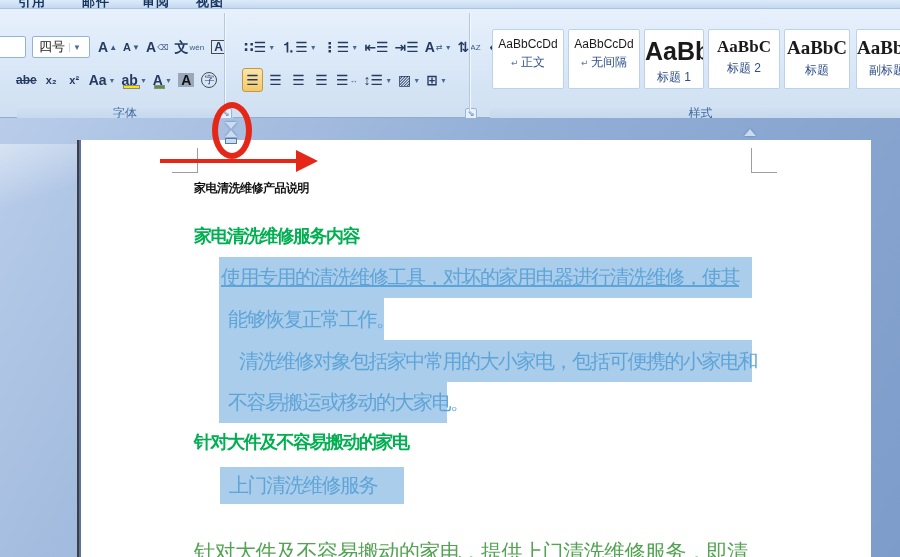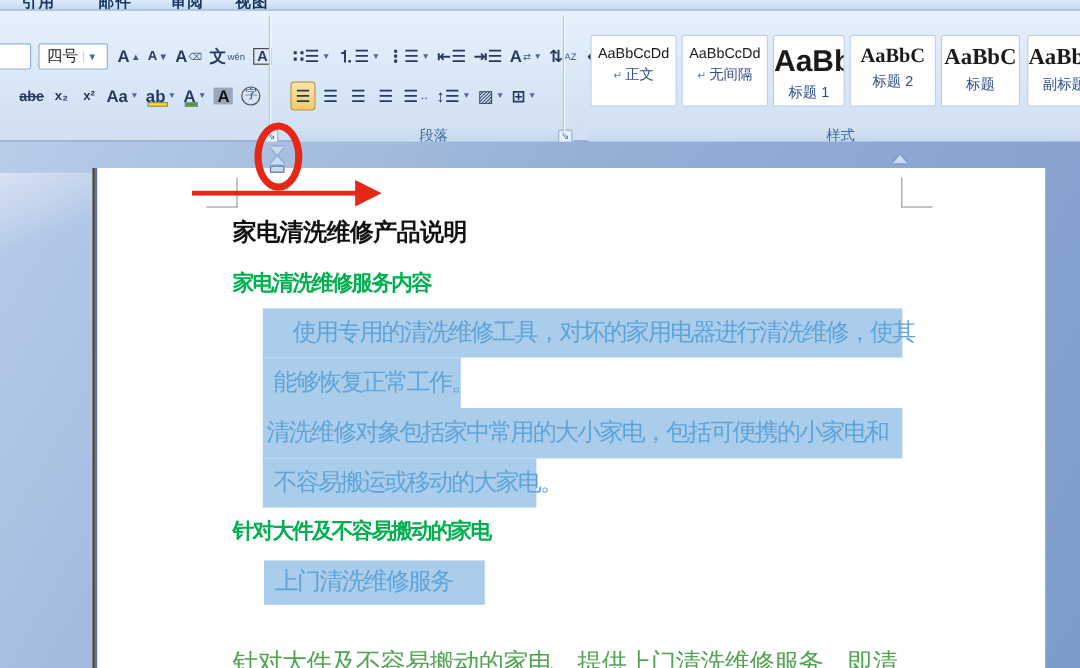--- a/index.html
+++ b/index.html
@@ -166,6 +166,7 @@
           </div>
         </div>
       </div>
+    <div class="grp-label">字体</div>
     <div class="launcher">⇘</div>
   </div>
   <div class="grp-sep" style="left:224px;"></div>

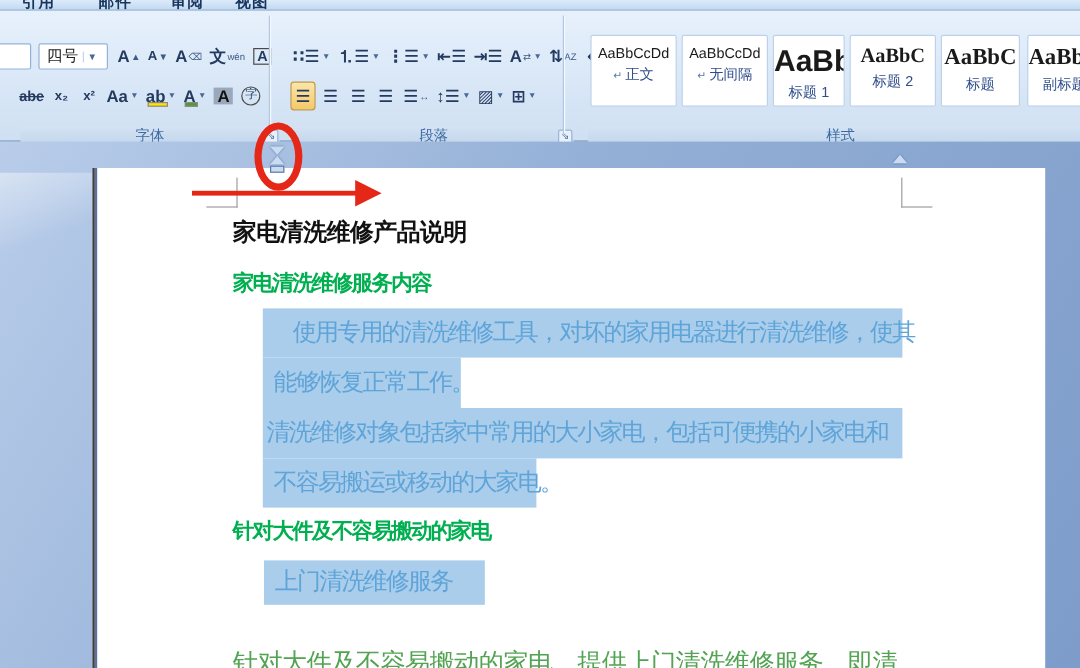--- a/index.html
+++ b/index.html
@@ -238,7 +238,6 @@
           </div>
         </div>
       </div>
-    <div class="grp-label">段落</div>
     <div class="launcher">⇘</div>
   </div>
   <div class="grp-sep" style="left:469px;"></div>

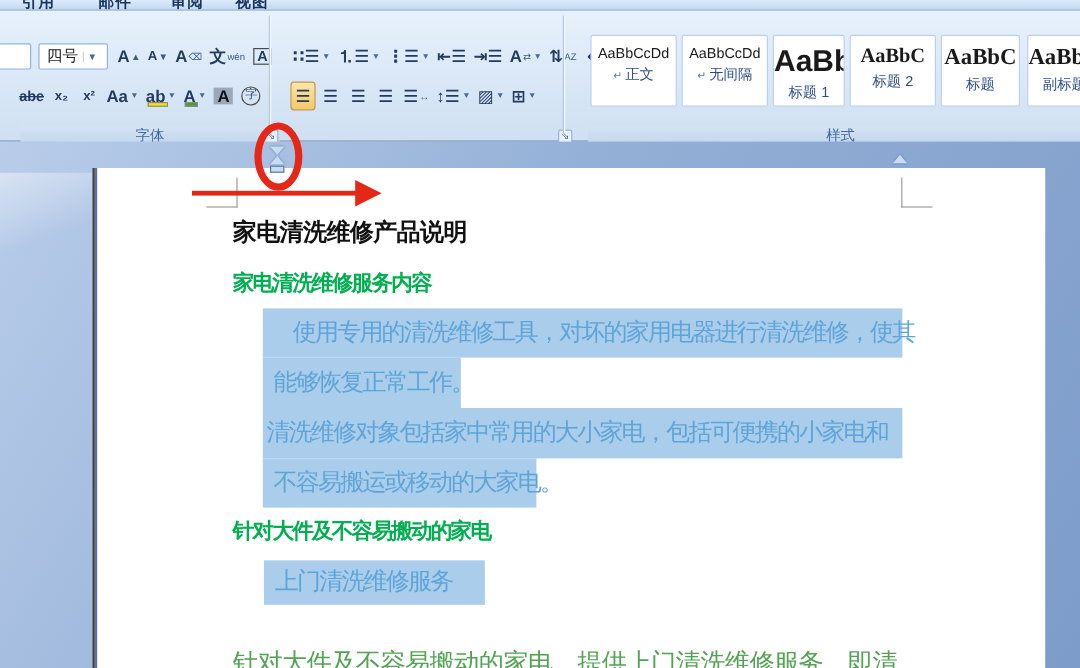--- a/index.html
+++ b/index.html
@@ -77,7 +77,7 @@
     border-left:2px solid #3f3f3f;box-shadow:2px 0 0 #5c72a0 inset;}
   .crop{position:absolute;background:#9e9e9e;}
   .line{position:absolute;white-space:nowrap;}
-  .t-title{font-size:20px;font-weight:bold;color:#111;letter-spacing:-0.5px;}
+  .t-title{font-size:12px;font-weight:bold;color:#111;letter-spacing:-0.5px;}
   .t-heading{font-size:18px;font-weight:bold;color:var(--h-green);letter-spacing:-1.5px;}
   .t-sel{font-size:20px;color:var(--sel-tx);letter-spacing:-1.5px;background:var(--sel-bg);}
   .t-body{font-size:21px;color:var(--b-green);letter-spacing:-0.5px;}

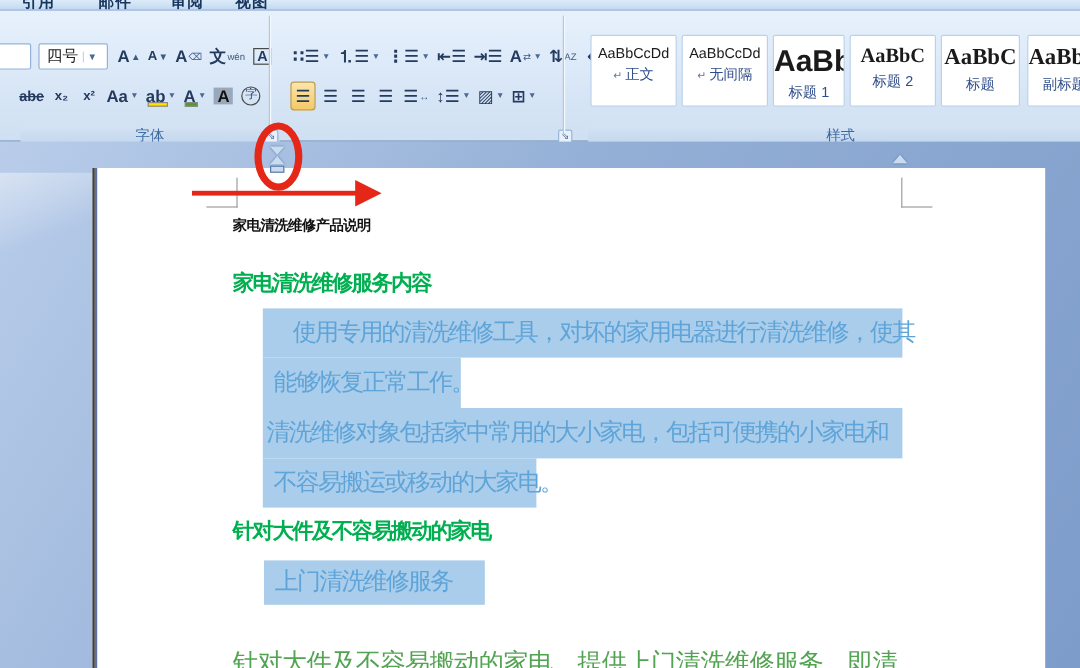--- a/index.html
+++ b/index.html
@@ -352,7 +352,7 @@
     <div id="doc-lines">
         <div class="line t-title" style="left: 115px; top: 40px;">家电清洗维修产品说明</div>
         <div class="line t-heading" style="left: 115px; top: 84px;">家电清洗维修服务内容</div>
-        <div class="line t-sel" style="left: 140px; top: 117px; width: 533px; height: 41px; line-height: 41px; padding-left: 25px;">使用专用的清洗维修工具，对坏的家用电器进行清洗维修，使其</div>
+        <div class="line t-sel" style="left: 140px; top: 117px; width: 533px; height: 41px; line-height: 41px; padding-left: 2px; text-decoration: underline;">使用专用的清洗维修工具，对坏的家用电器进行清洗维修，使其</div>
         <div class="line t-sel" style="left: 140px; top: 158px; width: 165px; height: 42px; line-height: 42px; padding-left: 9px;">能够恢复正常工作。</div>
         <div class="line t-sel" style="left: 140px; top: 200px; width: 533px; height: 42px; line-height: 42px; padding-left: 3px;">清洗维修对象包括家中常用的大小家电，包括可便携的小家电和</div>
         <div class="line t-sel" style="left: 140px; top: 242px; width: 228px; height: 41px; line-height: 41px; padding-left: 9px;">不容易搬运或移动的大家电。</div>

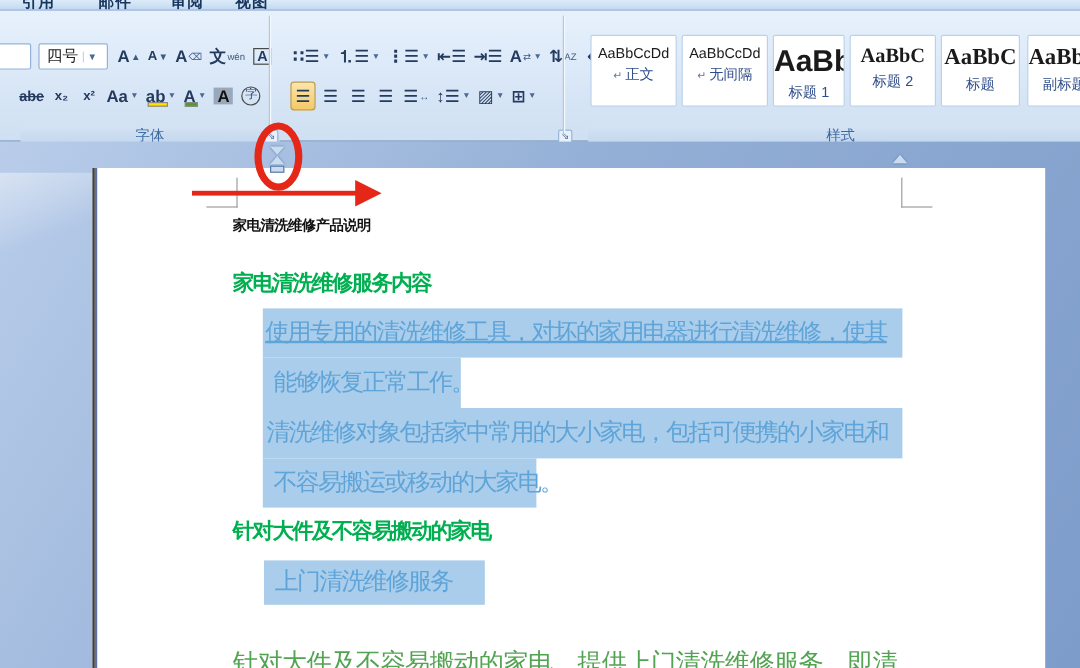--- a/index.html
+++ b/index.html
@@ -354,7 +354,7 @@
         <div class="line t-heading" style="left: 115px; top: 84px;">家电清洗维修服务内容</div>
         <div class="line t-sel" style="left: 140px; top: 117px; width: 533px; height: 41px; line-height: 41px; padding-left: 2px; text-decoration: underline;">使用专用的清洗维修工具，对坏的家用电器进行清洗维修，使其</div>
         <div class="line t-sel" style="left: 140px; top: 158px; width: 165px; height: 42px; line-height: 42px; padding-left: 9px;">能够恢复正常工作。</div>
-        <div class="line t-sel" style="left: 140px; top: 200px; width: 533px; height: 42px; line-height: 42px; padding-left: 3px;">清洗维修对象包括家中常用的大小家电，包括可便携的小家电和</div>
+        <div class="line t-sel" style="left: 140px; top: 200px; width: 533px; height: 42px; line-height: 42px; padding-left: 20px;">清洗维修对象包括家中常用的大小家电，包括可便携的小家电和</div>
         <div class="line t-sel" style="left: 140px; top: 242px; width: 228px; height: 41px; line-height: 41px; padding-left: 9px;">不容易搬运或移动的大家电。</div>
         <div class="line t-heading" style="left: 115px; top: 290px;">针对大件及不容易搬动的家电</div>
         <div class="line t-sel" style="left: 141px; top: 327px; width: 184px; height: 37px; line-height: 37px; padding-left: 9px;">上门清洗维修服务</div>

